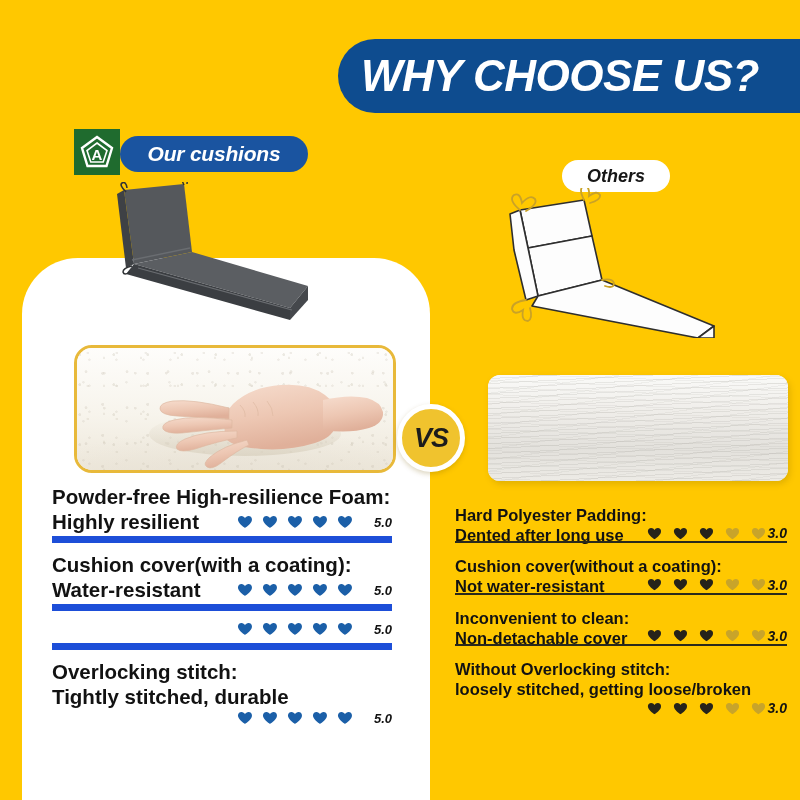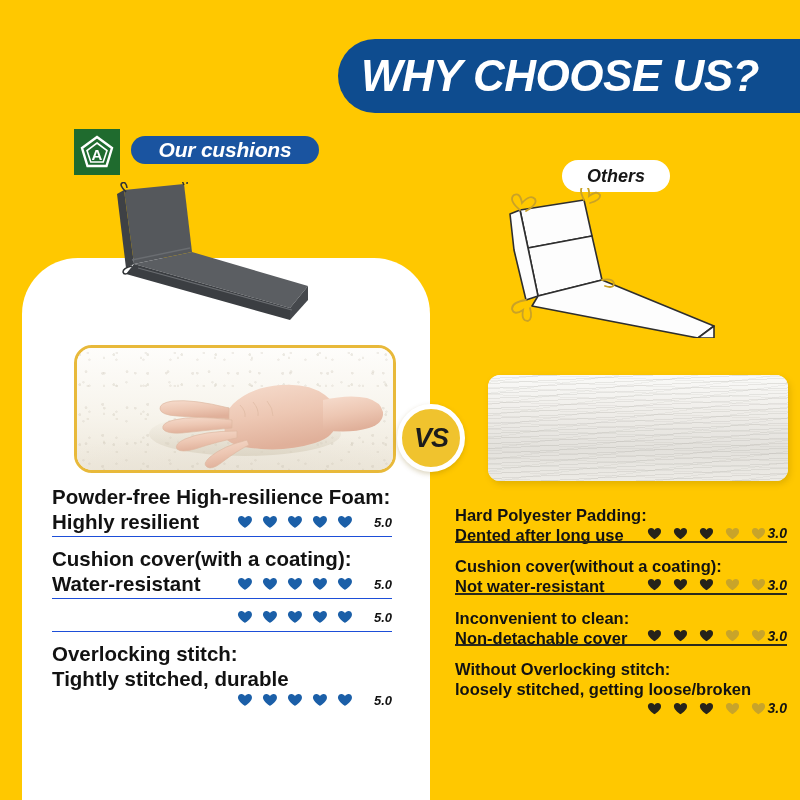--- a/index.html
+++ b/index.html
@@ -75,10 +75,10 @@
   
   .ours-pill {
     position: absolute;
-    left: 131px;
+    left: 120px;
     top: 136px;
     width: 188px;
-    height: 28px;
+    height: 36px;
     background: #1A54A0;
     border-radius: 18px;
     display: flex;

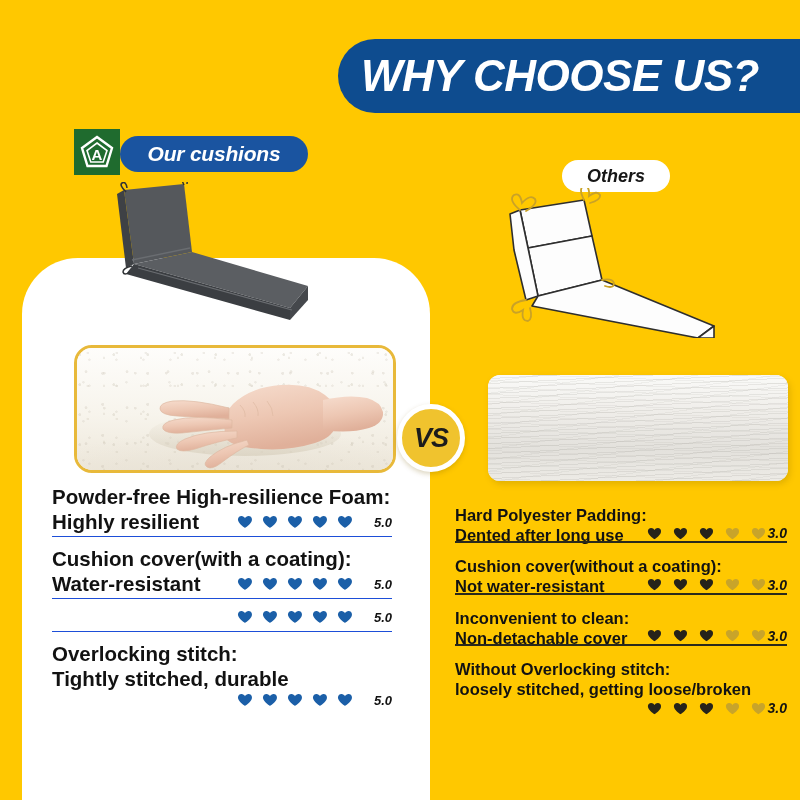--- a/index.html
+++ b/index.html
@@ -238,7 +238,7 @@
     box-sizing: border-box;
   }
   .feat-l { padding-bottom: 6px; }
-  .feat-l + .feat-l { border-top: 1px solid #1d4ed8; padding-top: 9px; }
+  .feat-l + .feat-l { border-top: 7px solid #1d4ed8; padding-top: 9px; }
   .feat-r + .feat-r { border-top: 2px solid #2A2A1C; padding-top: 13px; }
 
   .feat-line {

